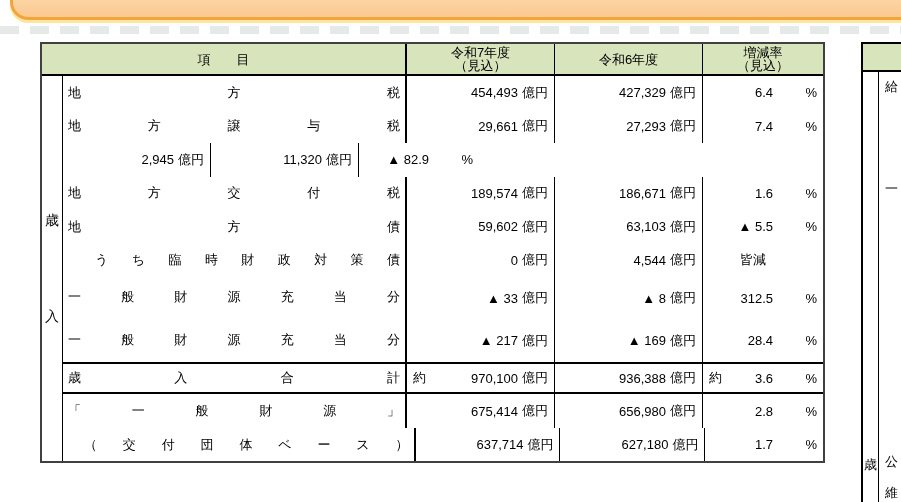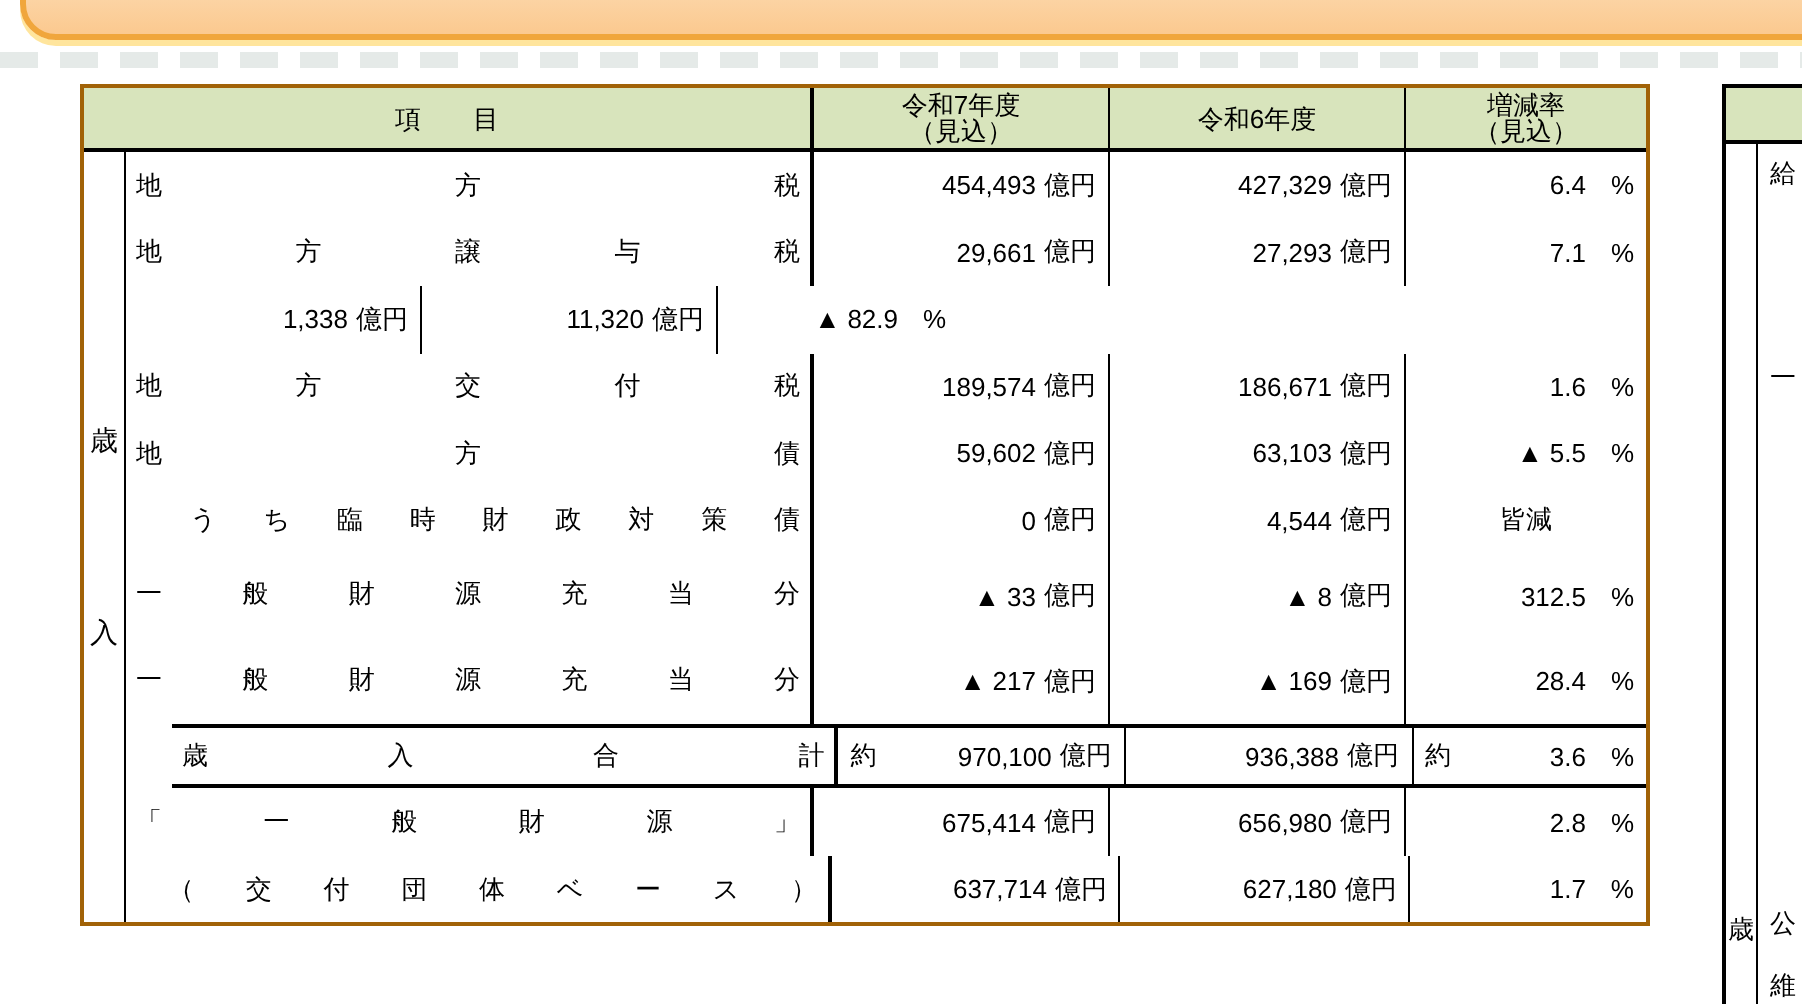--- a/index.html
+++ b/index.html
@@ -16,7 +16,7 @@
 
   
   .tbl{position:absolute;left:40px;top:42px;width:785px;box-sizing:border-box;
-       border:2px solid #a16207;font-size:13px;}
+       border:2px solid #404040;font-size:13px;}
   .thead{display:flex;height:30px;background:#D8E4BC;border-bottom:2px solid #000;}
   .th{box-sizing:border-box;display:flex;flex-direction:column;align-items:center;
       justify-content:center;line-height:13px;}

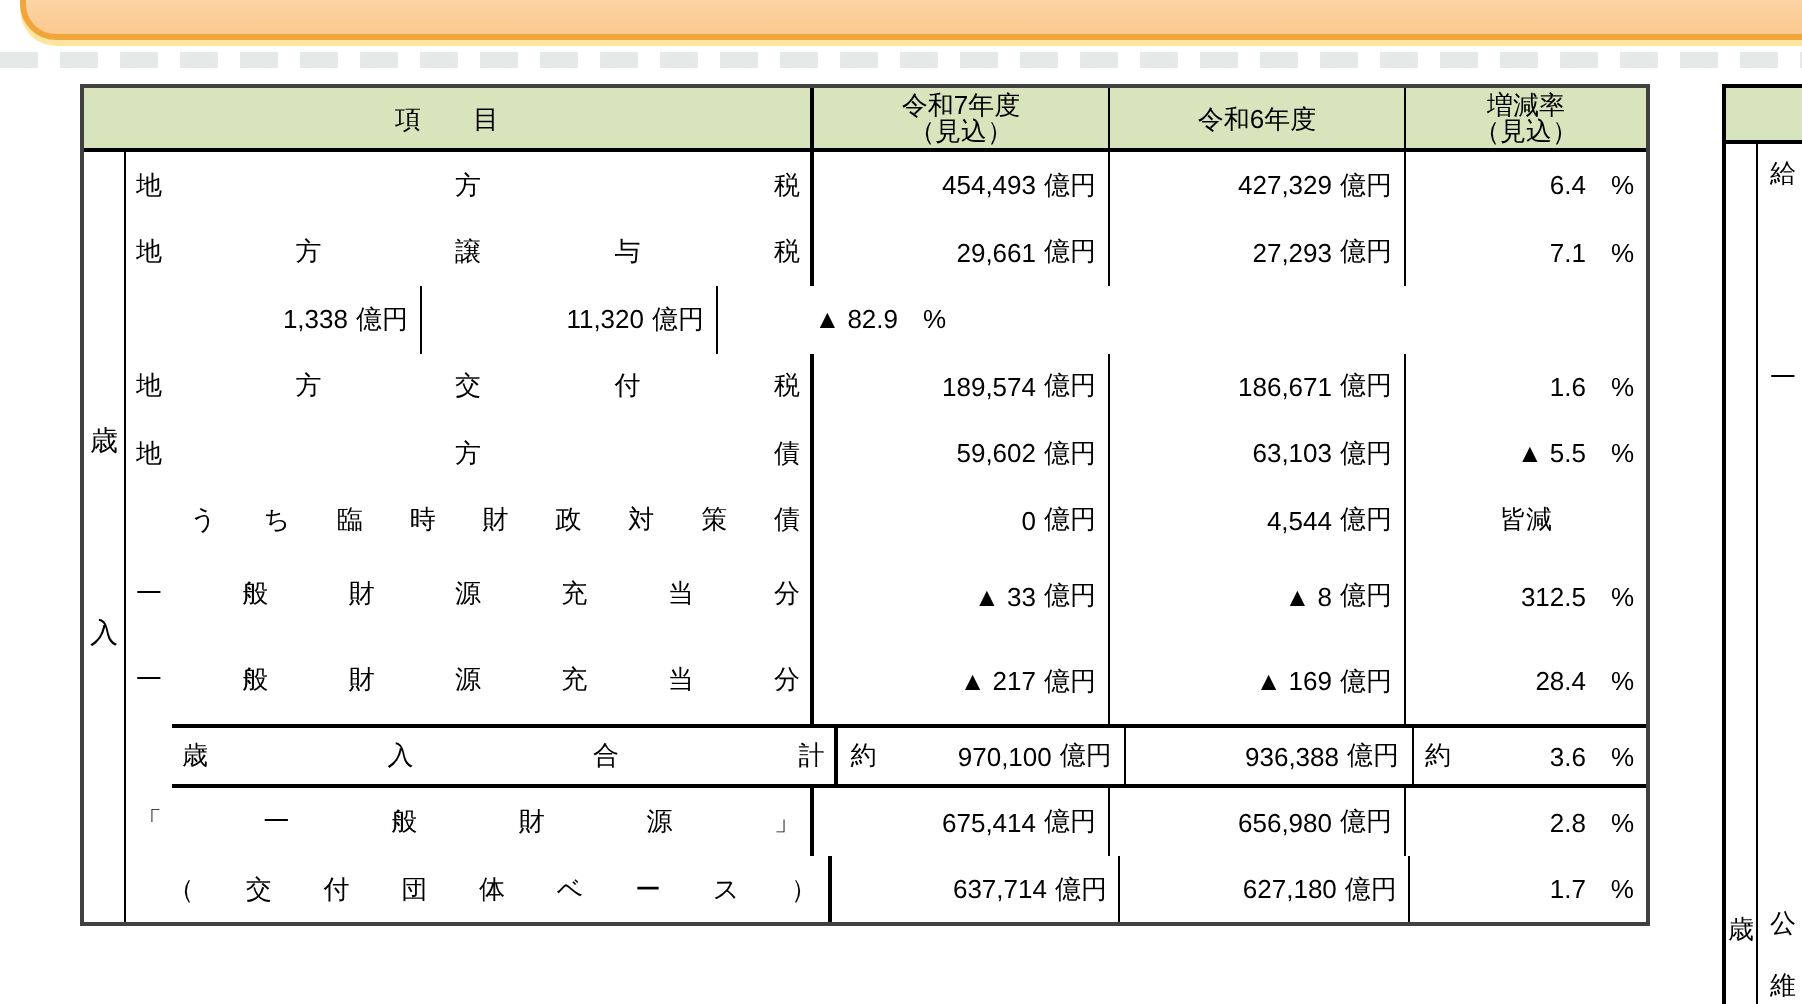--- a/index.html
+++ b/index.html
@@ -40,7 +40,7 @@
   .c.item.two{flex-direction:column;justify-content:center;}
   .c.item.two .just{width:100%;line-height:16px;}
   .c.num{width:148px;border-right:1px solid #000;padding:0 6px;}
-  .c.rate{width:120px;padding:0 6px;}
+  .c.rate{width:120px;padding:0 6px;gap:20px;}
   .just{flex:1;display:block;text-align:justify;text-align-last:justify;
         text-justify:inter-character;word-break:keep-all;}
   .pfx{white-space:nowrap;}

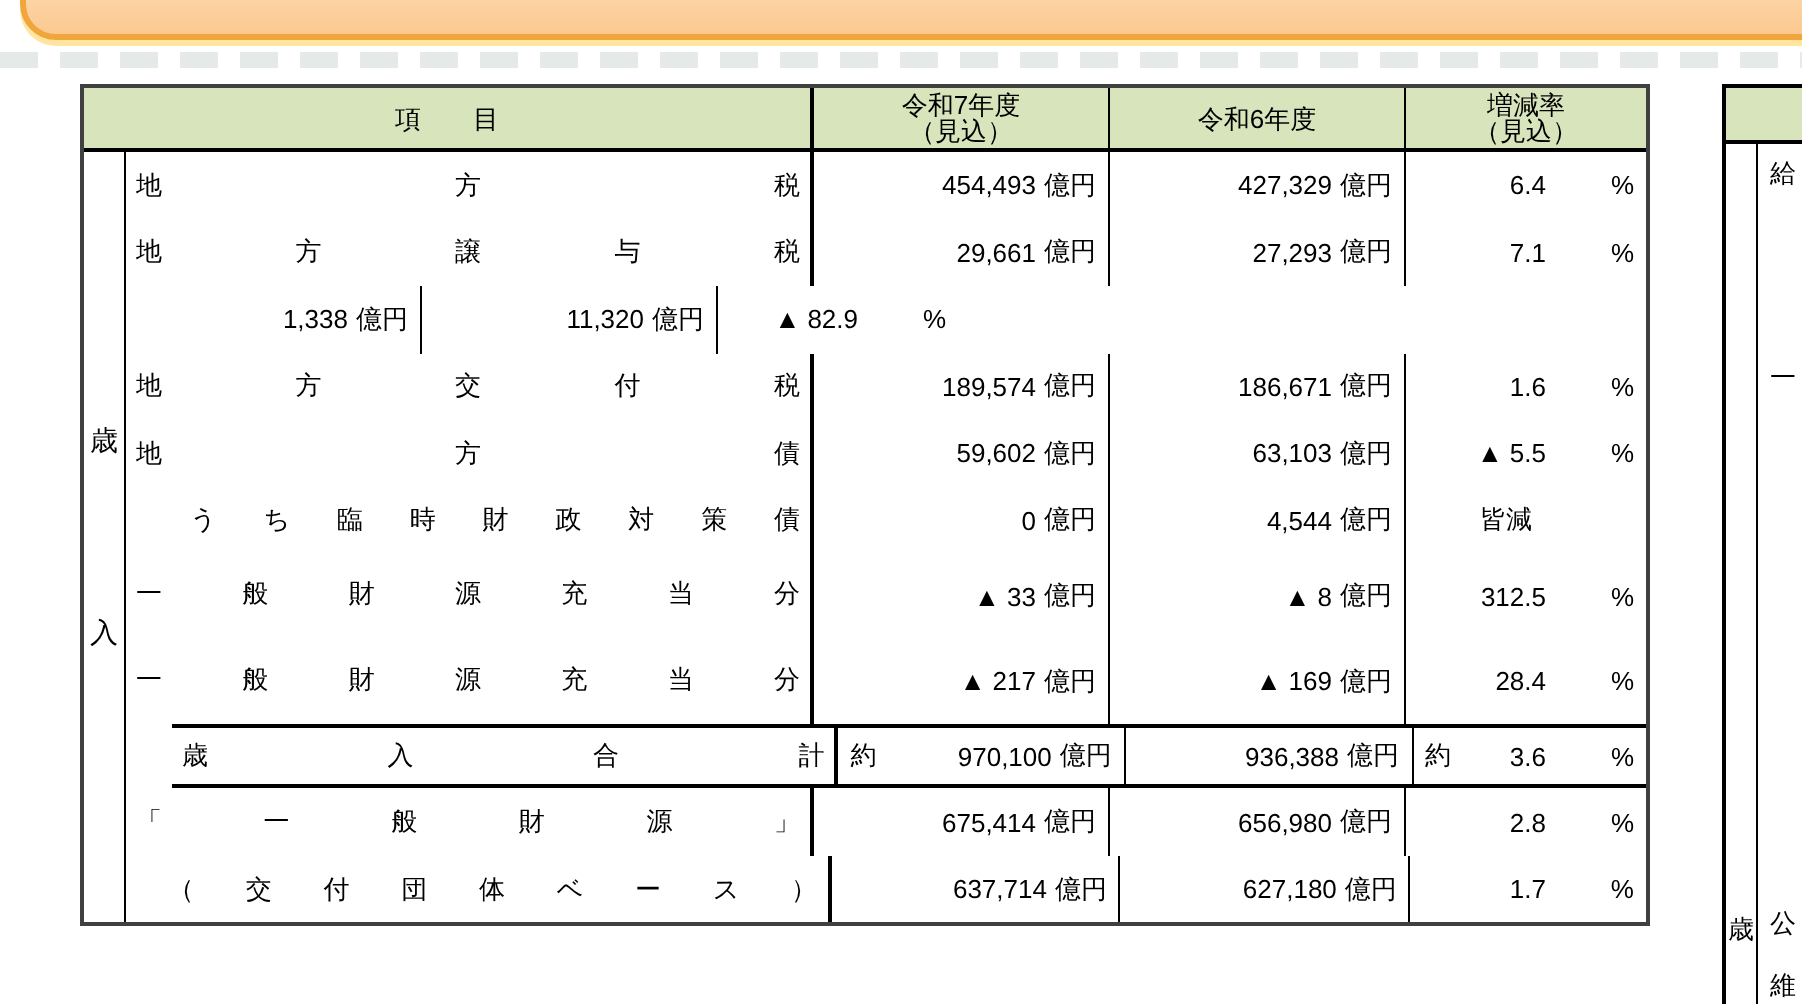--- a/index.html
+++ b/index.html
@@ -128,7 +128,7 @@
               <span class="unit">億円</span>
             </div>
           <div class="c rate">
-              <span class="val">7.1</span>
+              <span class="val">7.4</span>
               <span class="unit">%</span>
             </div>
         </div>

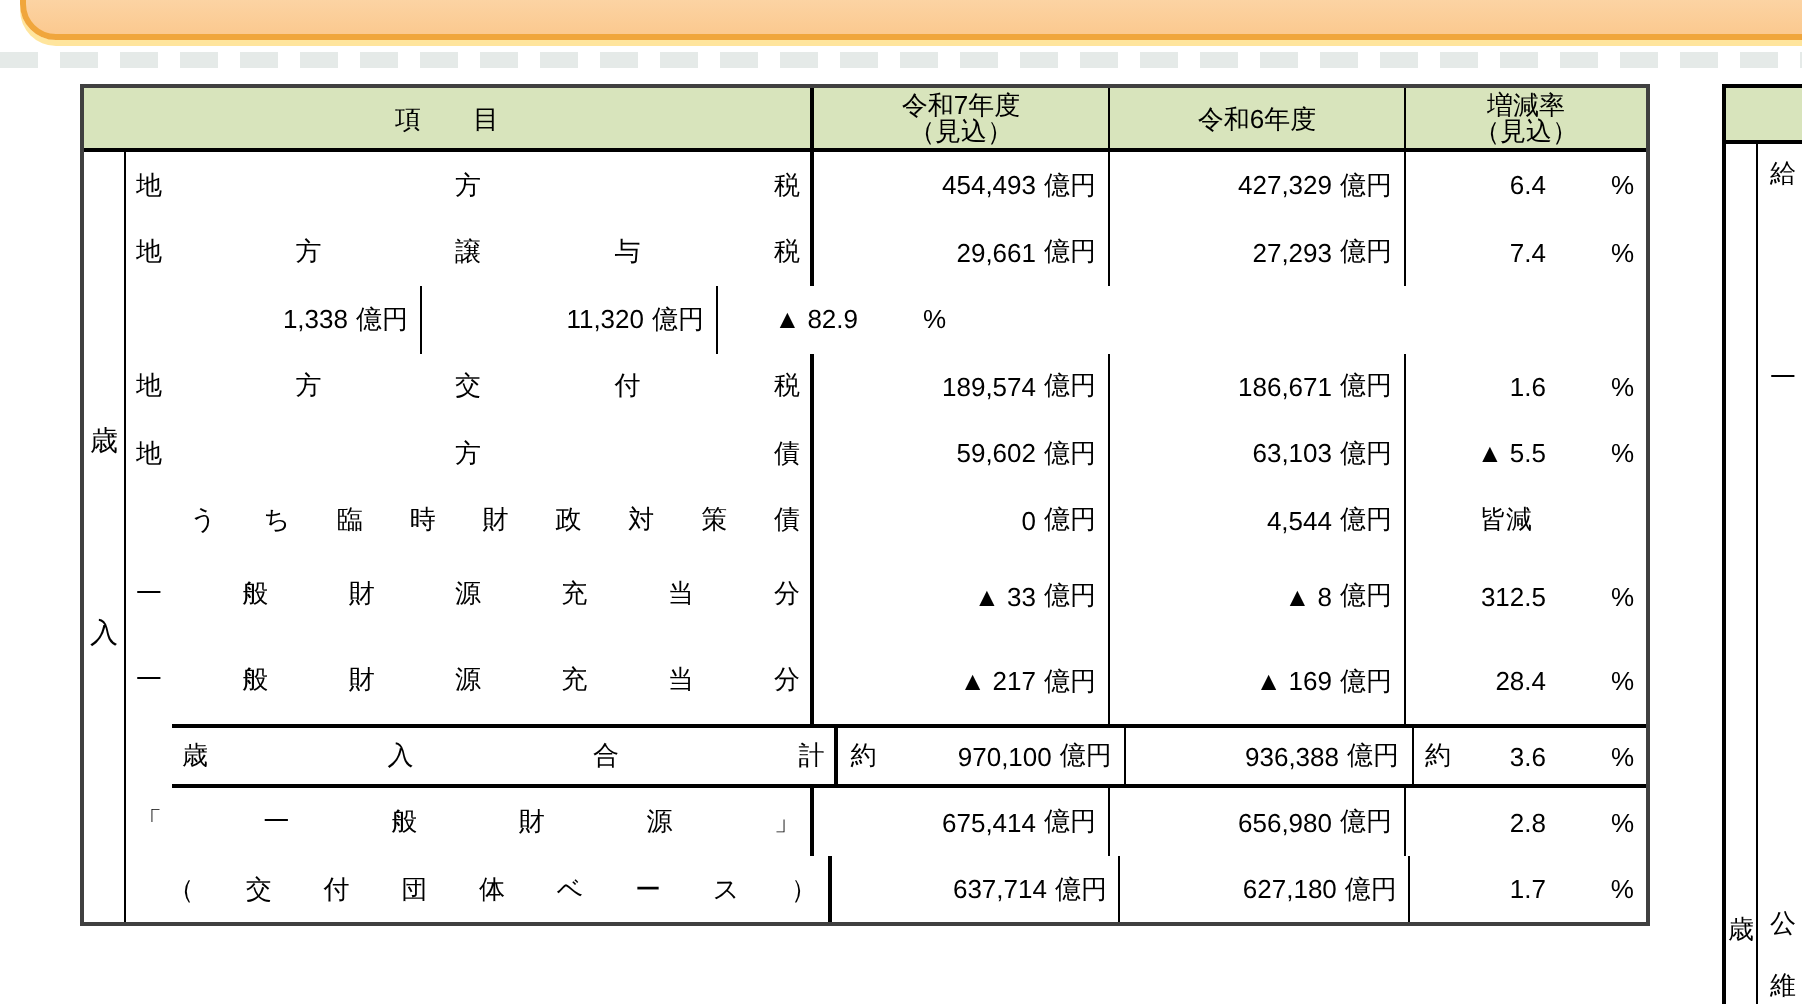--- a/index.html
+++ b/index.html
@@ -135,7 +135,7 @@
 
         <div class="row">
           <div class="c num">
-              <span class="val">1,338</span>
+              <span class="val">2,945</span>
               <span class="unit">億円</span>
             </div>
           <div class="c num">

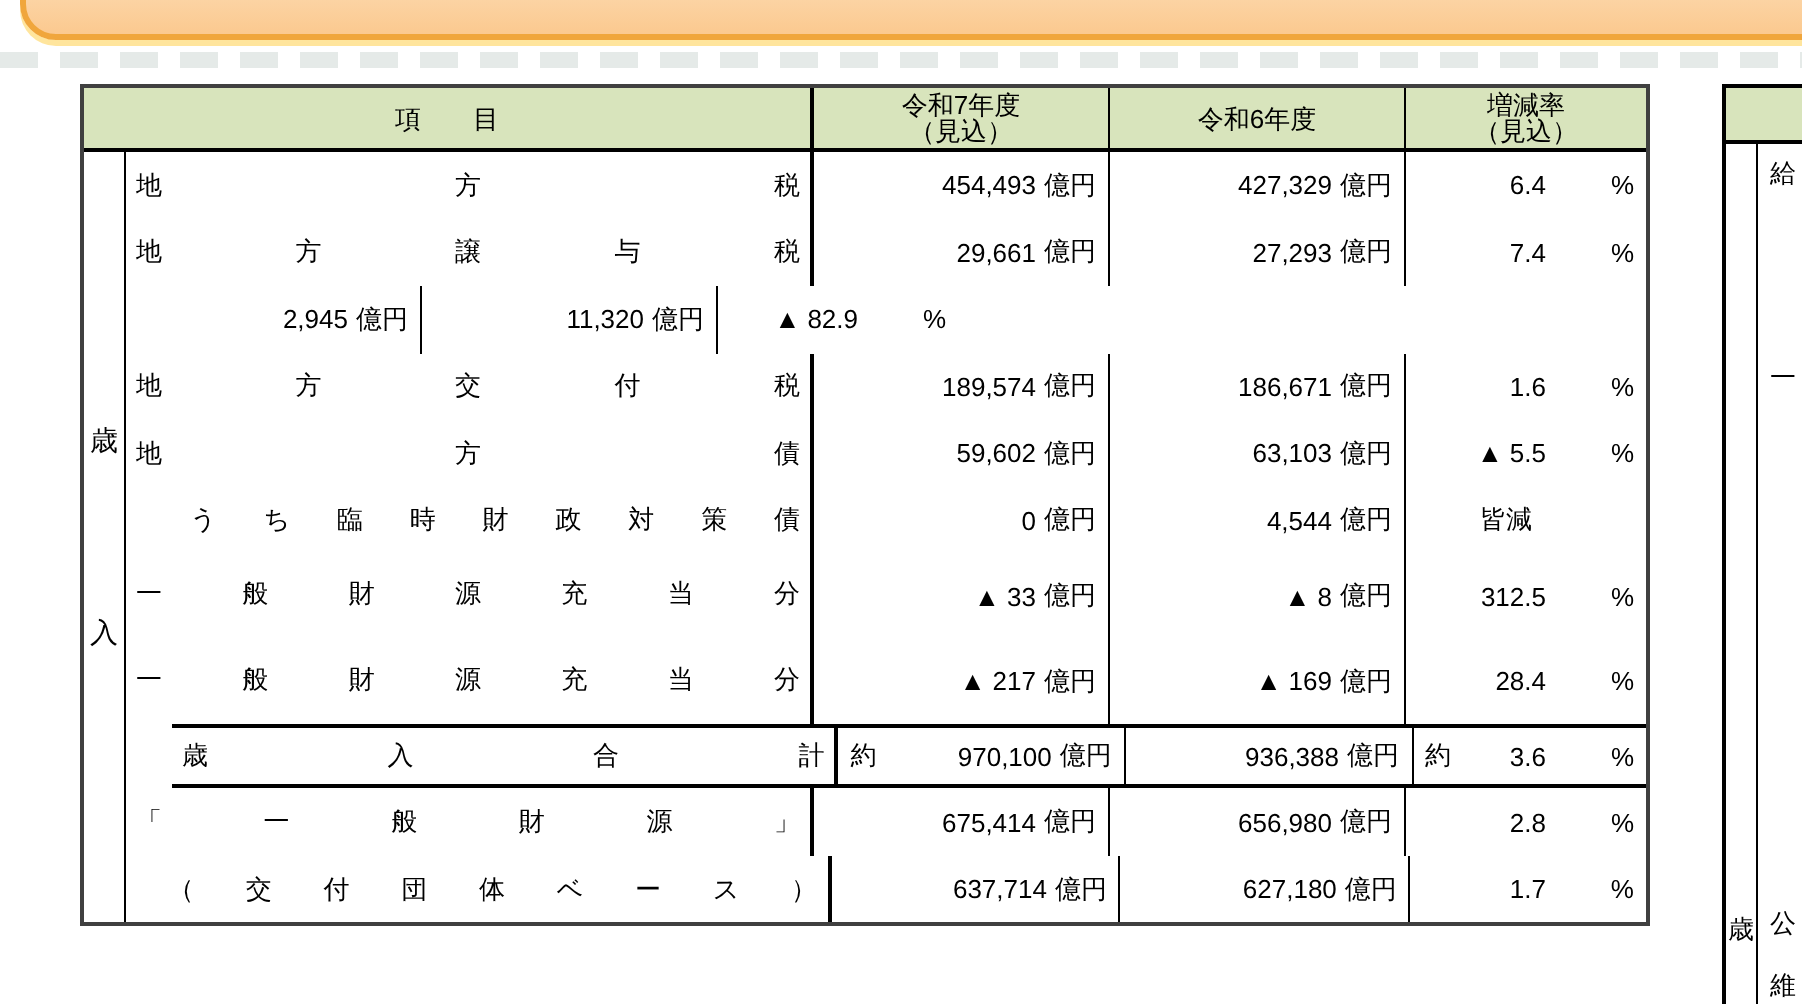--- a/index.html
+++ b/index.html
@@ -33,7 +33,7 @@
   .row:nth-child(9){height:32px;}
   .row:nth-child(10){height:34px;}
   .row:nth-child(11){height:33px;margin-left:16px;}
-  .row.subtotal{border-top:2px solid #000;border-bottom:2px solid #000;margin-left:23px;}
+  .row.subtotal{border-top:2px solid #000;border-bottom:2px solid #000;}
   .c{box-sizing:border-box;display:flex;align-items:center;}
   .c.item{width:344px;border-right:2px solid #000;padding:12px 5px;}
   .c.item.indent{padding-left:32px;justify-content:center;}

